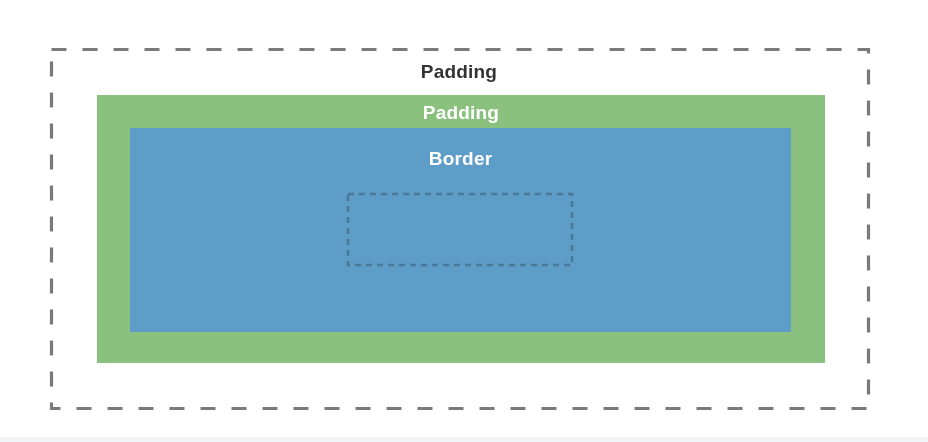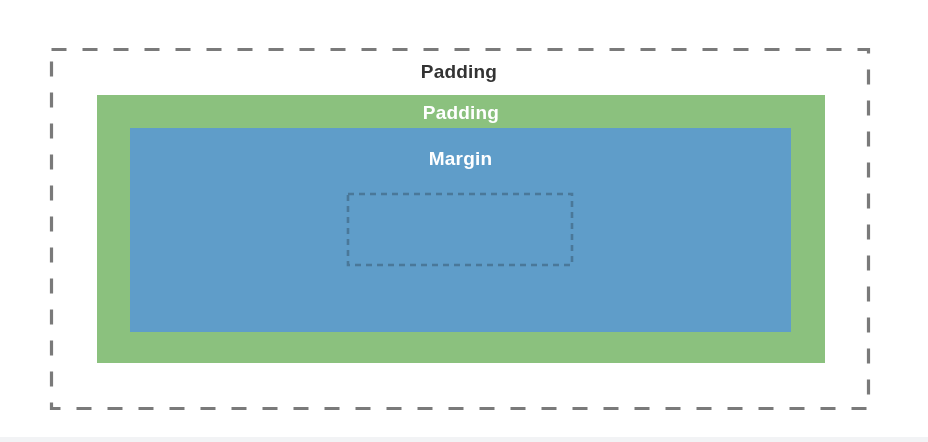--- a/index.html
+++ b/index.html
@@ -106,7 +106,7 @@
 
   <div id="border-label" class="band-label" style="color: rgb(255, 255, 255);">Padding</div>
 
-  <div id="padding-label" class="band-label" style="color: rgb(255, 255, 255);">Margin</div>
+  <div id="padding-label" class="band-label" style="color: rgb(255, 255, 255);">Border</div>
 
 
   <div id="bottom-strip" class="abs" style="background-color: rgb(242, 243, 245);"></div>

